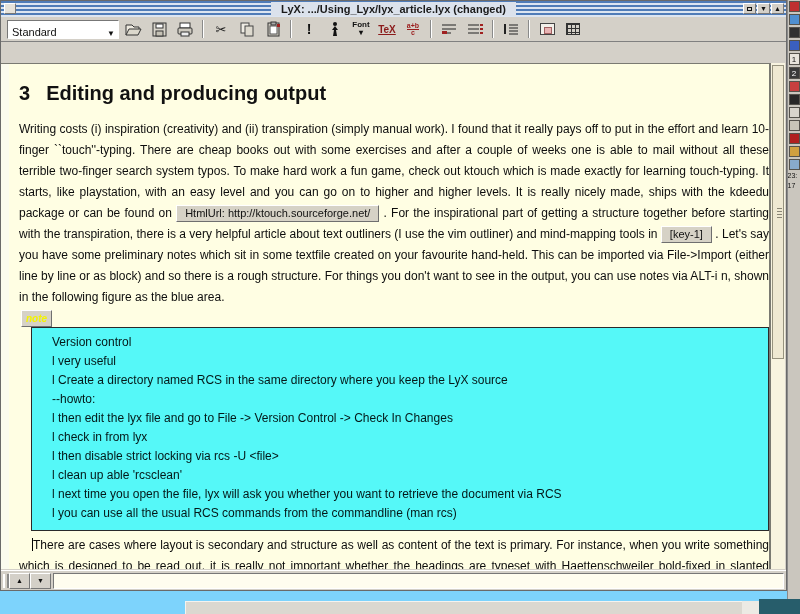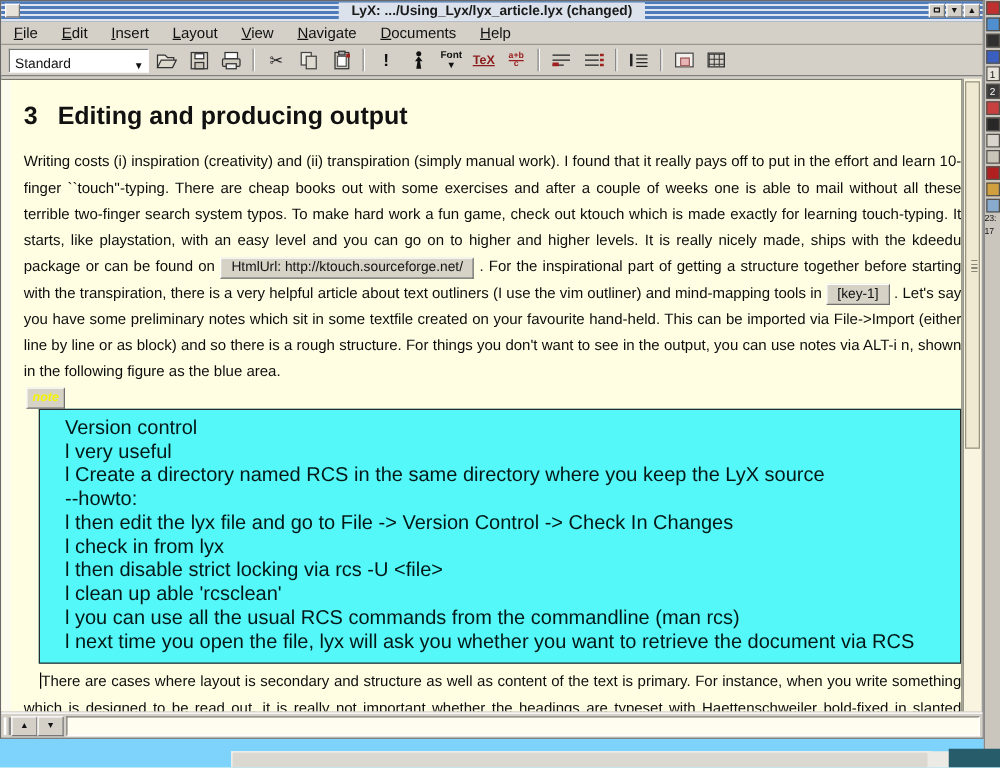--- a/index.html
+++ b/index.html
@@ -119,16 +119,6 @@
       </div>
     </div>
 
-    <div class="menubar">
-      <span class="menu-item">File</span>
-      <span class="menu-item">Edit</span>
-      <span class="menu-item">Insert</span>
-      <span class="menu-item">Layout</span>
-      <span class="menu-item">View</span>
-      <span class="menu-item">Navigate</span>
-      <span class="menu-item">Documents</span>
-      <span class="menu-item">Help</span>
-    </div>
 
     <div class="toolbar">
       <div class="combo">

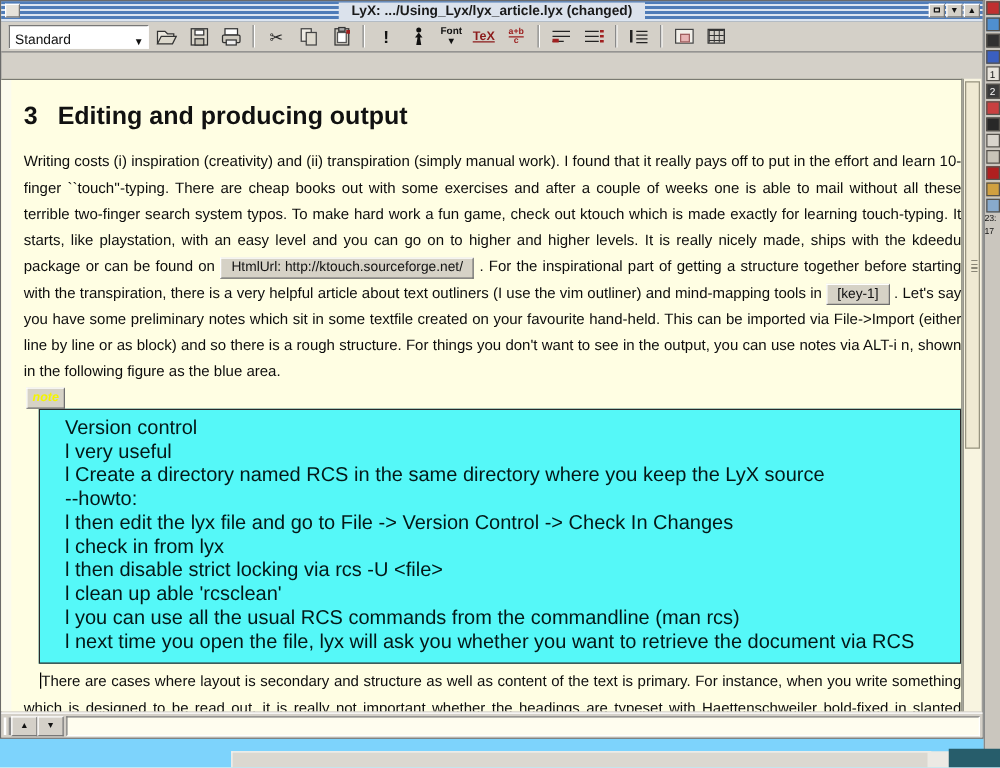--- a/index.html
+++ b/index.html
@@ -67,7 +67,7 @@
     font-size:10px; font-weight:bold; line-height:11px; padding:2px 4px; color:#f4f400; margin:0 0 0 2px;font-style:italic; }
   .note-box { margin-left:12px; width:738px; background:#55f8f8; border:1px solid #2a2a2a;
     padding:5px 0 7px 20px; }
-  .note-line { font-size:16px; line-height:19px; color:#041818; white-space:nowrap; }
+  .note-line { font-size:12px; line-height:19px; color:#041818; white-space:nowrap; }
   .caret { display:inline-block; width:1px; height:13px; background:#000; vertical-align:-2px; }
 
   

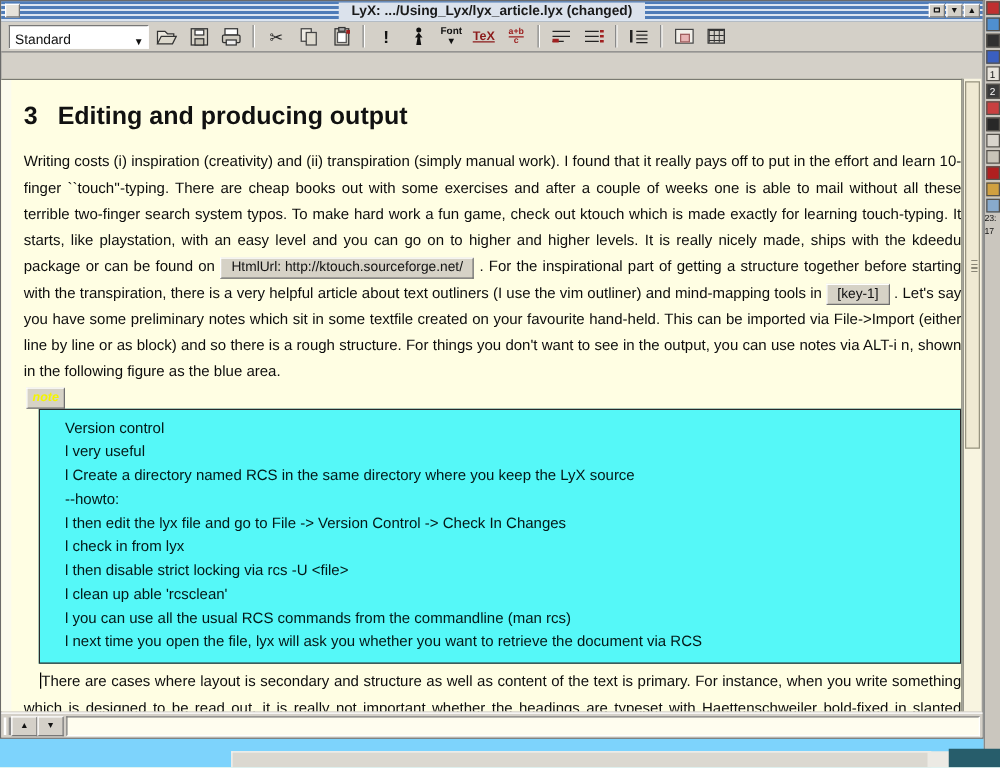--- a/index.html
+++ b/index.html
@@ -252,8 +252,8 @@
           <div class="note-line">l check in from lyx</div>
           <div class="note-line">l then disable strict locking via rcs -U &lt;file&gt;</div>
           <div class="note-line">l clean up able 'rcsclean'</div>
+          <div class="note-line">l next time you open the file, lyx will ask you whether you want to retrieve the document via RCS</div>
           <div class="note-line">l you can use all the usual RCS commands from the commandline (man rcs)</div>
-          <div class="note-line">l next time you open the file, lyx will ask you whether you want to retrieve the document via RCS</div>
         </div>
         <div class="para para2"><span class="caret"></span><span>There are cases where layout is secondary and structure as well as content of the text is primary. For instance, when you write something which is designed to be read out, it is really not important whether the headings are typeset with Haettenschweiler bold-fixed in slanted format with underlining, no one will notice. Also, in many reports, there won't be extra credits for cute layout. Even documents like CVs tend to be optimised for quick, structured access to the significant data, '. If on the other hand you are more into producing art with a wordprocessor, you are possibly</span></div>
       </div>

